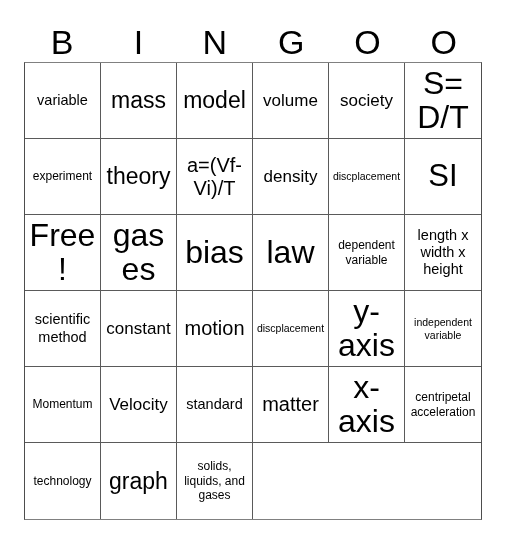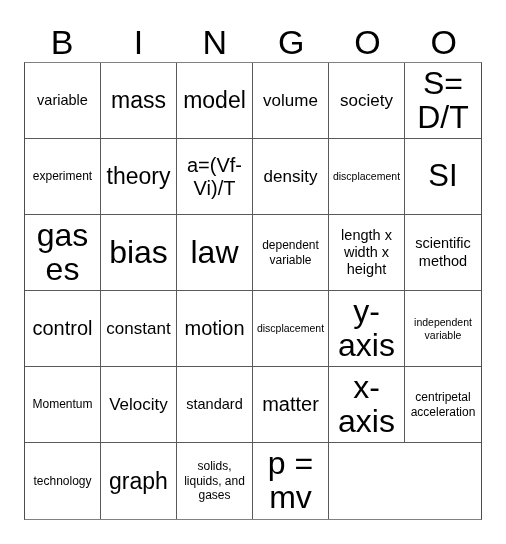--- a/index.html
+++ b/index.html
@@ -149,6 +149,9 @@
         <span class="cell-text">SI</span>
       </div>
       <div class="cell fs-xxl">
+        <span class="cell-text">Free!</span>
+      </div>
+      <div class="cell fs-xxl">
         <span class="cell-text">gases</span>
       </div>
       <div class="cell fs-xxl">

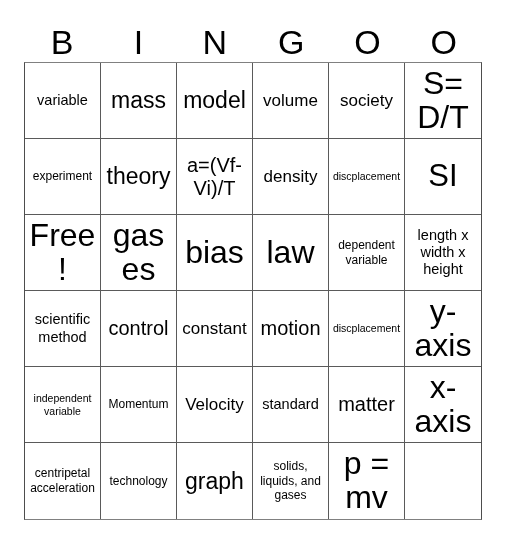--- a/index.html
+++ b/index.html
@@ -169,9 +169,6 @@
       <div class="cell fs-s">
         <span class="cell-text">scientific method</span>
       </div>
-      <div class="cell fs-l">
-        <span class="cell-text">control</span>
-      </div>
       <div class="cell fs-m">
         <span class="cell-text">constant</span>
       </div>

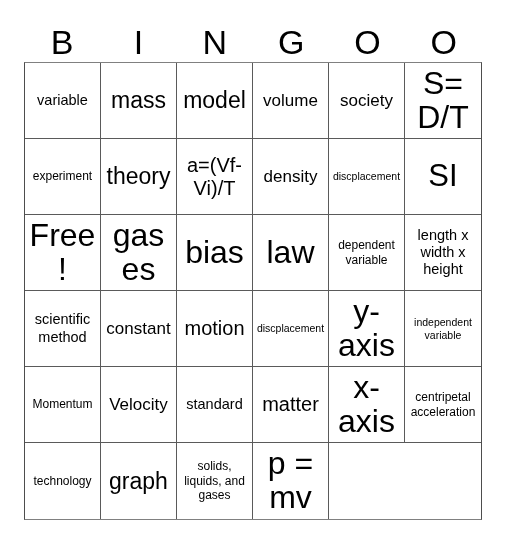--- a/index.html
+++ b/index.html
@@ -211,9 +211,6 @@
       <div class="cell fs-xs">
         <span class="cell-text">solids, liquids, and gases</span>
       </div>
-      <div class="cell fs-xxl">
-        <span class="cell-text">p = mv</span>
-      </div>
     </div>
 
 </div>

